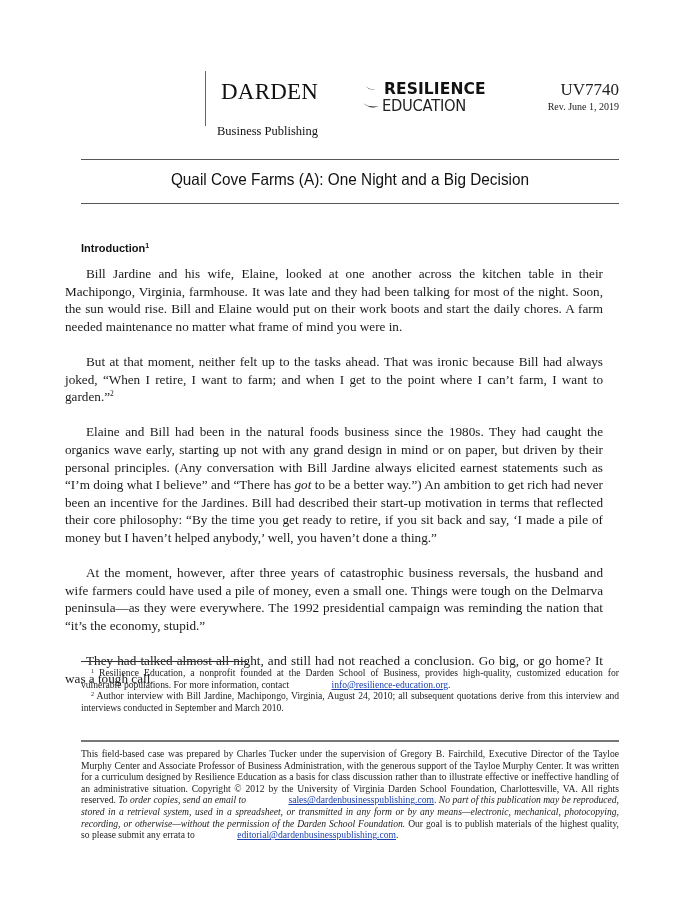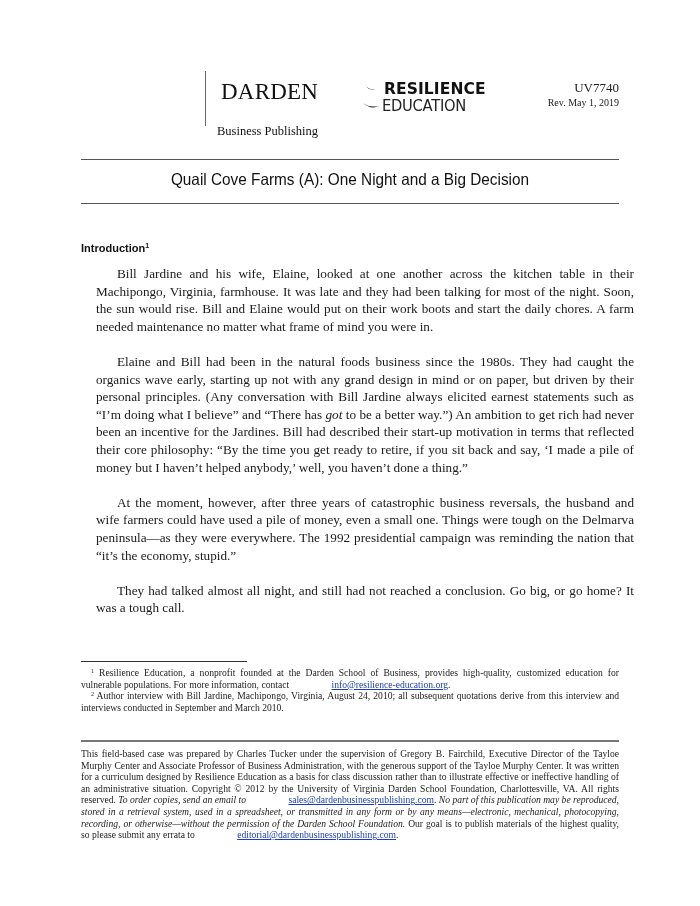--- a/index.html
+++ b/index.html
@@ -25,7 +25,7 @@
   .resilience .r2 { position: absolute; left: 20px; top: 16px; font-family: "DejaVu Sans", sans-serif; font-weight: normal; font-size: 16px; line-height: 1; letter-spacing: -0.3px; color: #222; transform: scaleX(0.92); transform-origin: left; }
 
   .case-id { position: absolute; right: 0; top: 13px; text-align: right; font-family: "Liberation Serif", serif; color: #222; }
-  .case-id .num { font-size: 13px; line-height: 1; display: block; }
+  .case-id .num { font-size: 17px; line-height: 1; display: block; }
   .case-id .rev { font-size: 10px; line-height: 1; display: block; margin-top: 4px; }
 
   

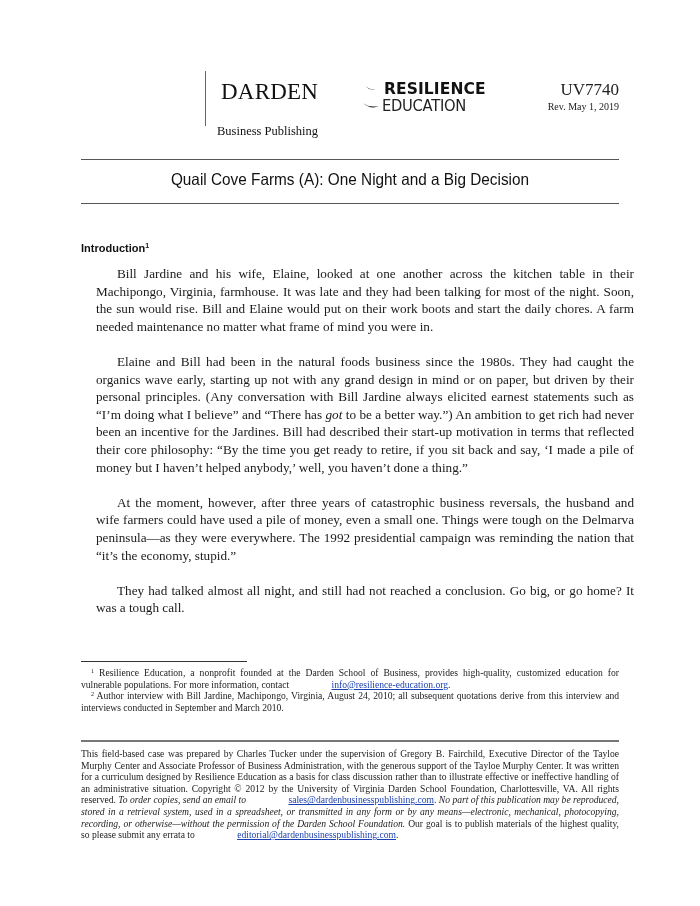--- a/index.html
+++ b/index.html
@@ -74,7 +74,7 @@
 
     <div class="case-id">
       <span class="num">UV7740</span>
-      <span class="rev">Rev. May 1, 2019</span>
+      <span class="rev">Rev. June 1, 2019</span>
     </div>
   </div>
 

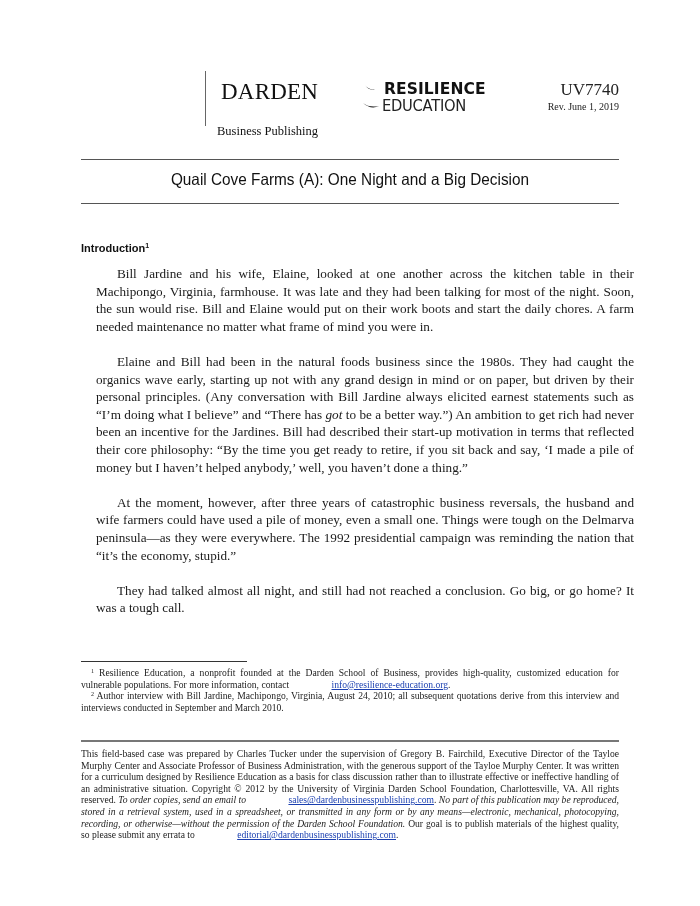--- a/index.html
+++ b/index.html
@@ -35,7 +35,7 @@
   
   .section-head { position: absolute; left: 81px; top: 242px; font-family: "Liberation Sans", sans-serif; font-weight: bold; font-size: 11px; color: #111; }
   .section-head sup { font-size: 7px; vertical-align: 4px; font-weight: bold; }
-  .body { position: absolute; left: 96px; width: 538px; font-family: "Liberation Serif", serif; font-size: 13.2px; line-height: 17.6px; color: #1a1a1a; text-align: justify; }
+  .body { position: absolute; left: 65px; width: 538px; font-family: "Liberation Serif", serif; font-size: 13.2px; line-height: 17.6px; color: #1a1a1a; text-align: justify; }
   .body p { margin: 0 0 17.6px 0; text-indent: 21px; }
   .body sup { font-size: 7.5px; vertical-align: 5px; line-height: 0; }
 

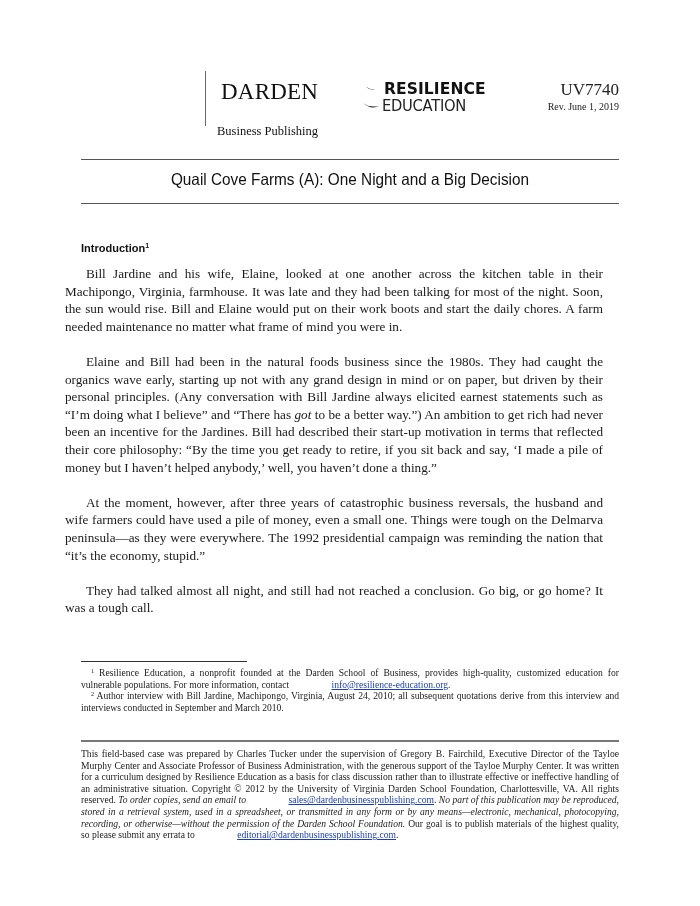--- a/index.html
+++ b/index.html
@@ -86,6 +86,7 @@
 
   <div class="body" style="top:265px;">
     <p>Bill Jardine and his wife, Elaine, looked at one another across the kitchen table in their Machipongo, Virginia, farmhouse. It was late and they had been talking for most of the night. Soon, the sun would rise. Bill and Elaine would put on their work boots and start the daily chores. A farm needed maintenance no matter what frame of mind you were in.</p>
+    <p><span>But at that moment, neither felt up to the tasks ahead. That was ironic because Bill had always joked, “When I retire, I want to farm; and when I get to the point where I can’t farm, I want to garden.”</span><sup>2</sup></p>
     <p><span>Elaine and Bill had been in the natural foods business since the 1980s. They had caught the organics wave early, starting up not with any grand design in mind or on paper, but driven by their personal principles. (Any conversation with Bill Jardine always elicited earnest statements such as “I’m doing what I believe” and “There has </span><em>got</em><span> to be a better way.”) An ambition to get rich had never been an incentive for the Jardines. Bill had described their start-up motivation in terms that reflected their core philosophy: “By the time you get ready to retire, if you sit back and say, ‘I made a pile of money but I haven’t helped anybody,’ well, you haven’t done a thing.”</span></p>
     <p>At the moment, however, after three years of catastrophic business reversals, the husband and wife farmers could have used a pile of money, even a small one. Things were tough on the Delmarva peninsula—as they were everywhere. The 1992 presidential campaign was reminding the nation that “it’s the economy, stupid.”</p>
     <p>They had talked almost all night, and still had not reached a conclusion. Go big, or go home? It was a tough call.</p>

